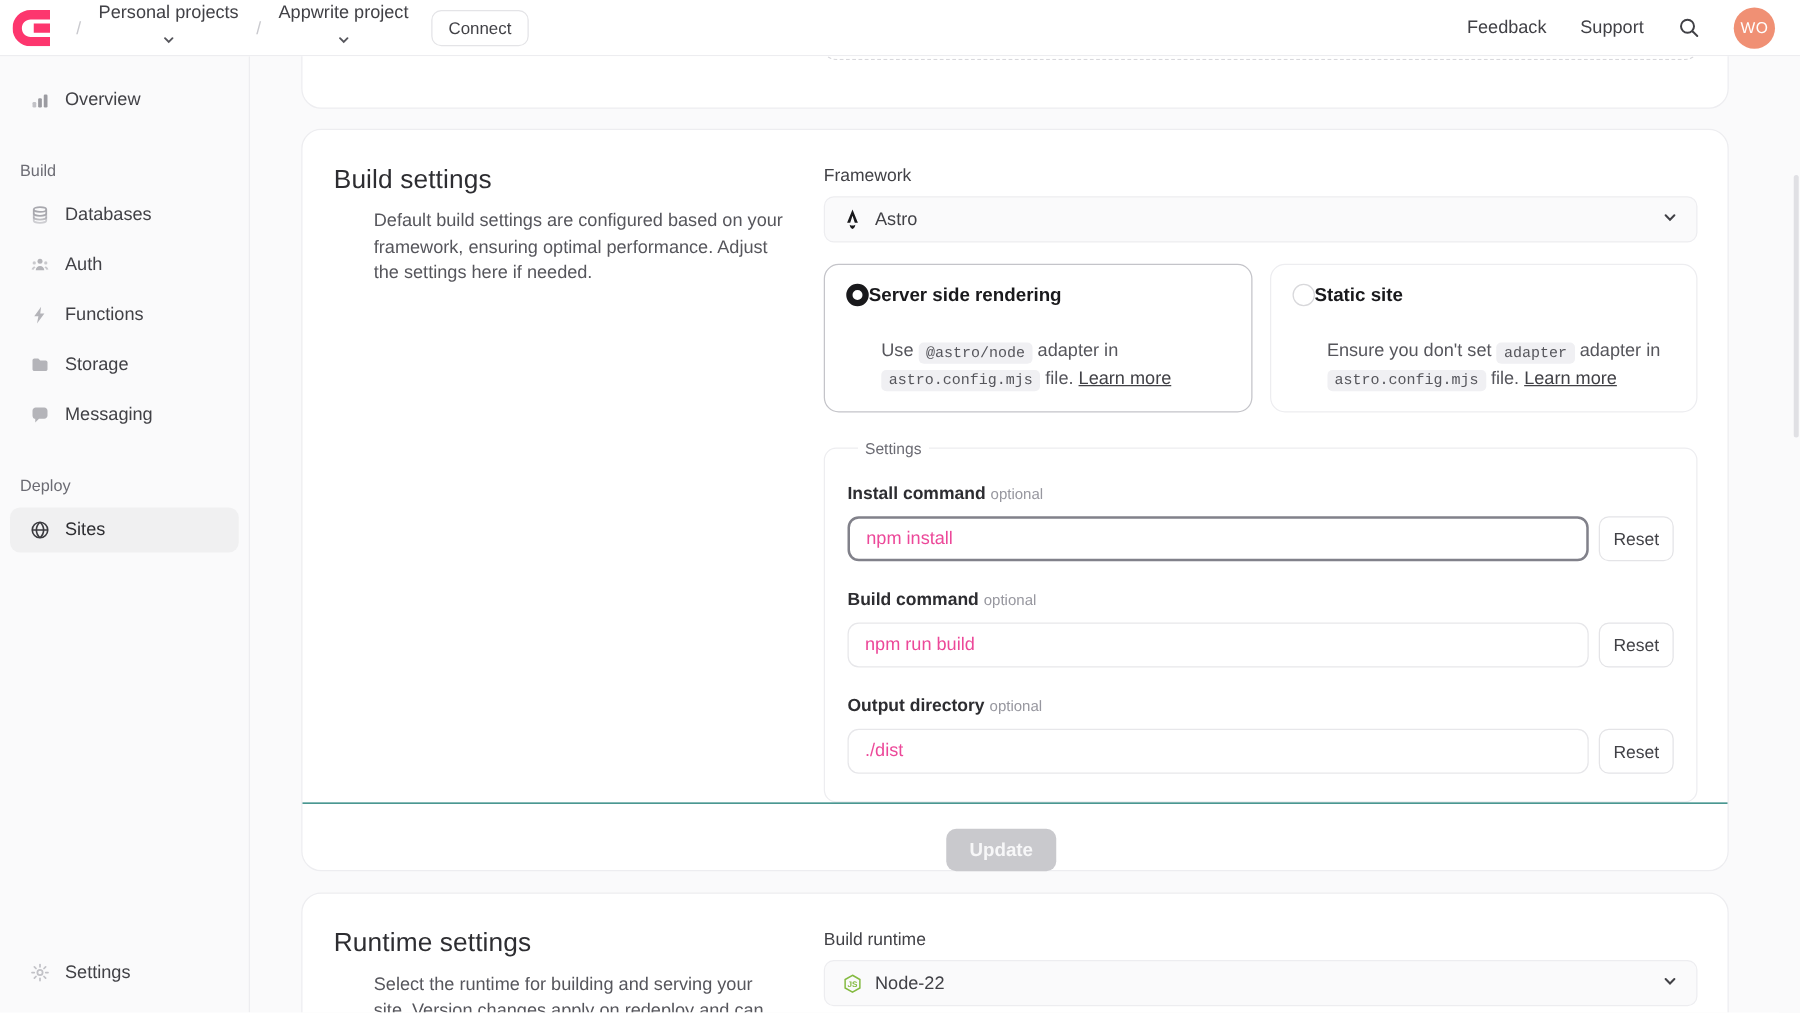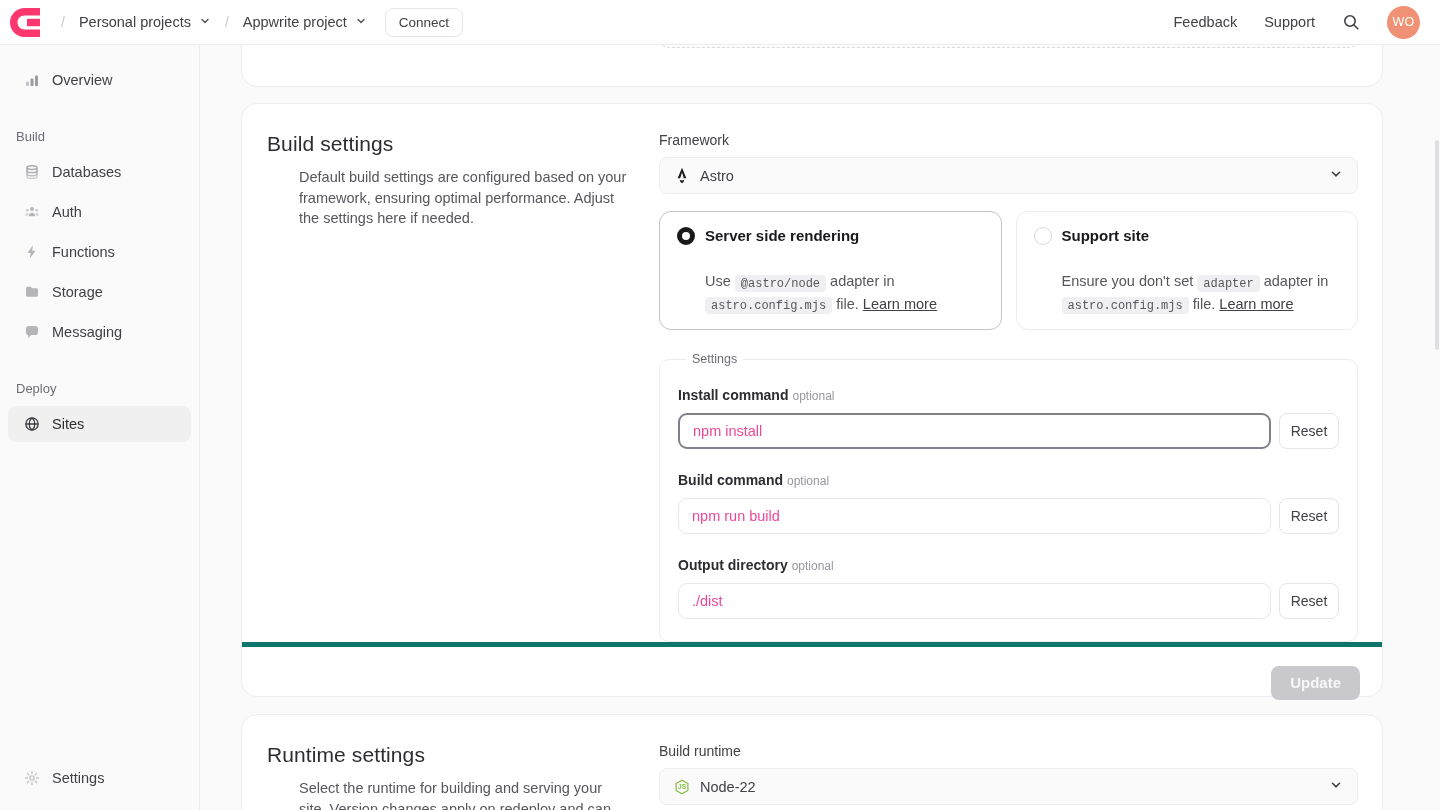--- a/index.html
+++ b/index.html
@@ -14,7 +14,7 @@
   .tb-left { display:flex; align-items:center; gap:14px; }
   .crumb-sep { color:#C9C9CE; font-size:14px; }
   .crumb { display:flex; align-items:center; gap:8px; background:none; border:none; cursor:pointer;
-           font-family:inherit; font-size:14.5px; color:#414146; }
+           font-family:inherit; font-size:14.5px; color:#414146;flex-direction:column; }
   .connect-btn { margin-left:4px; height:29px; padding:0 13px; background:#fff; border:1px solid #E4E4E7;
                  border-radius:8px; font-family:inherit; font-size:13.5px; font-weight:500; color:#414146; cursor:pointer; }
   .tb-right { display:flex; align-items:center; gap:27px; }

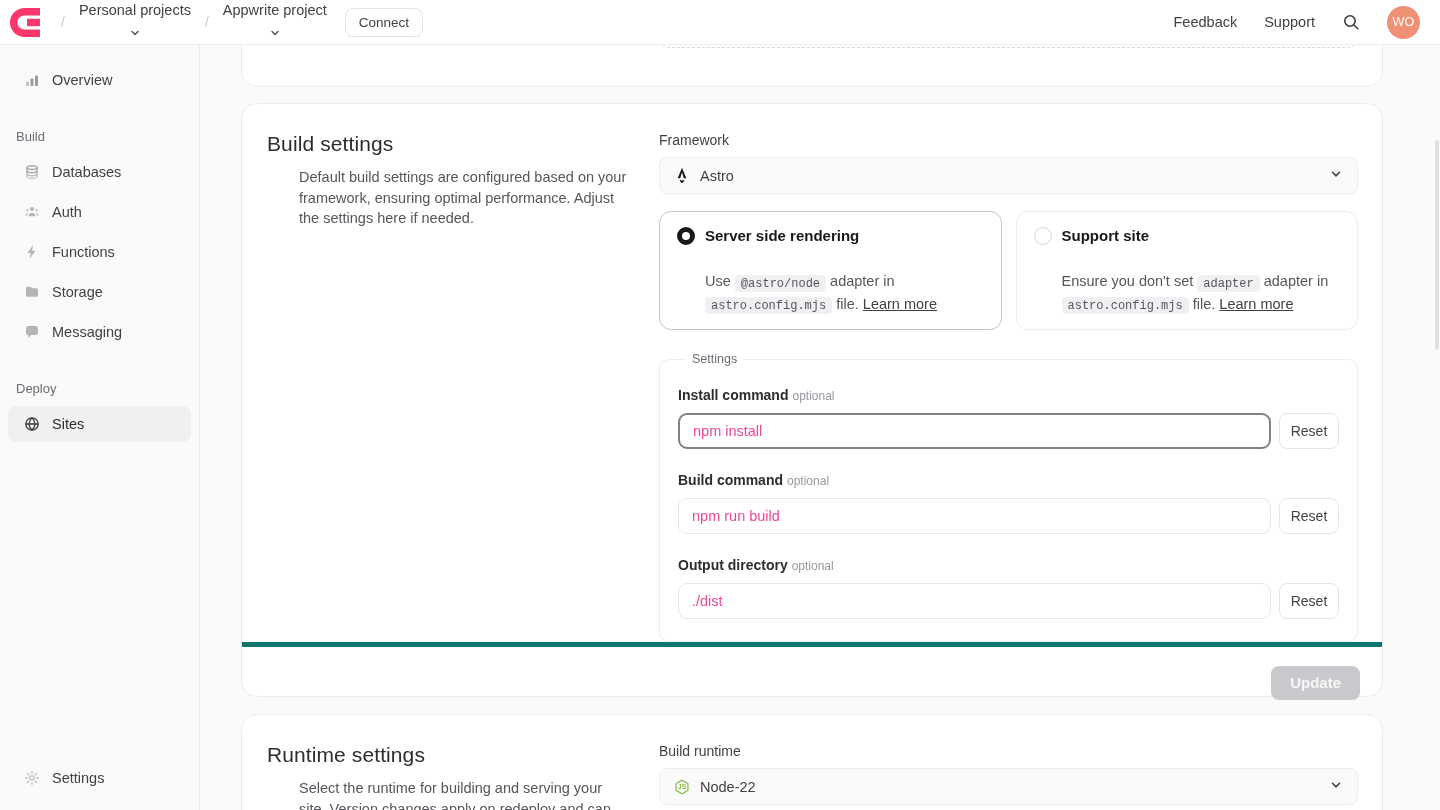--- a/index.html
+++ b/index.html
@@ -65,7 +65,7 @@
   .opt-row { display:flex; gap:14px; margin-top:17px; }
   .opt-card { flex:1; border:1px solid #EDEDF0; border-radius:12px; padding:15px 16px 14px 17px; min-height:96px; cursor:pointer; }
   .opt-card.selected { border-color:#C4C4C9; }
-  .opt-head { display:flex; gap:10px; }
+  .opt-head { display:flex; align-items:center; }
   .radio { width:18px; height:18px; border-radius:50%; flex:0 0 18px; }
   .radio.on { border:5px solid #19191C; background:#fff; }
   .radio.off { border:1px solid #D8D8DB; background:#fff; }

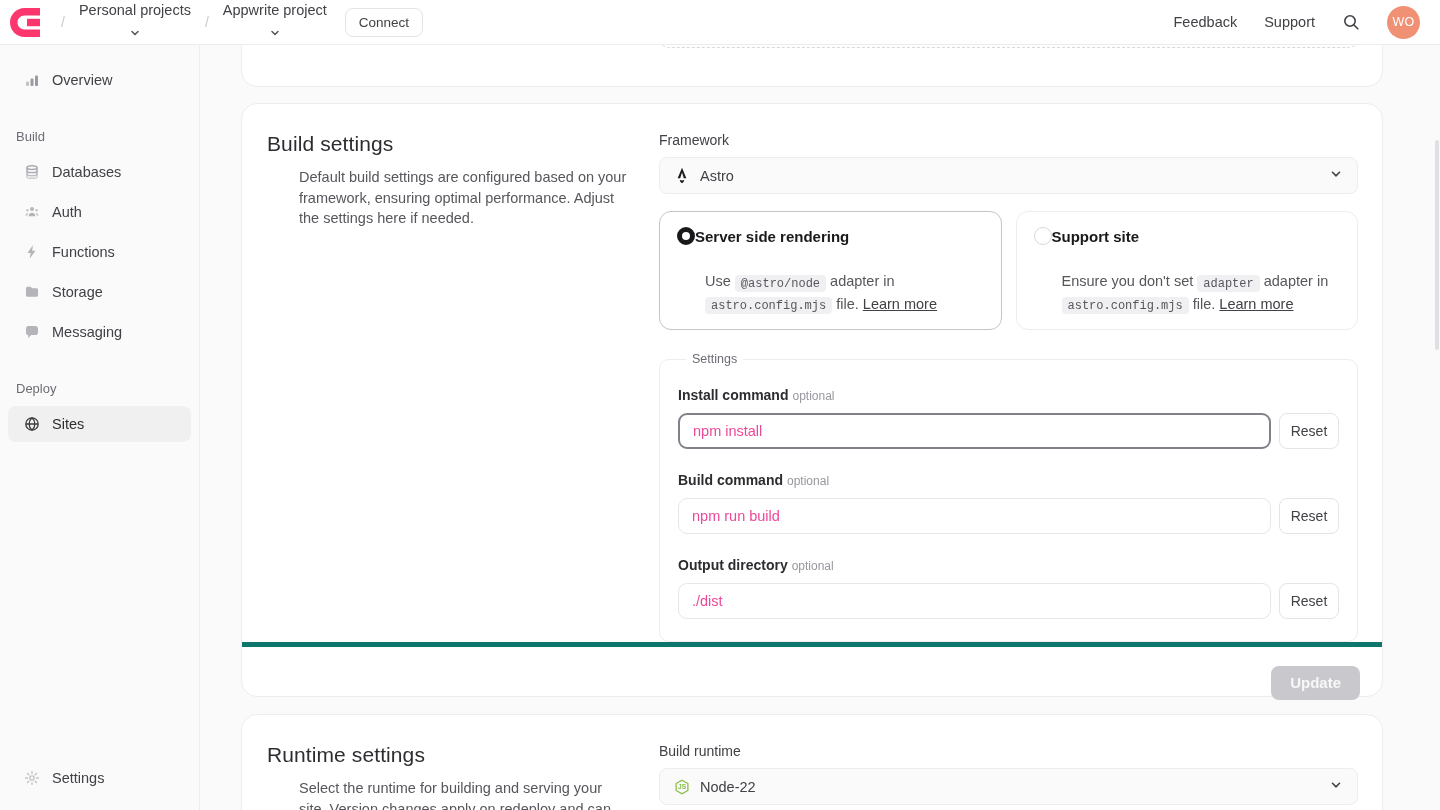--- a/index.html
+++ b/index.html
@@ -272,7 +272,7 @@
               <div class="opt-card">
                 <div class="opt-head">
                   <span class="radio off"></span>
-                  <span class="opt-title">Support site</span>
+                  <span class="opt-title">Static site</span>
                 </div>
                 <p class="opt-body"><span>Ensure you don't set </span><code class="chip">adapter</code><span> adapter in </span><code class="chip">astro.config.mjs</code><span> file. </span><a class="learn">Learn more</a></p>
               </div>

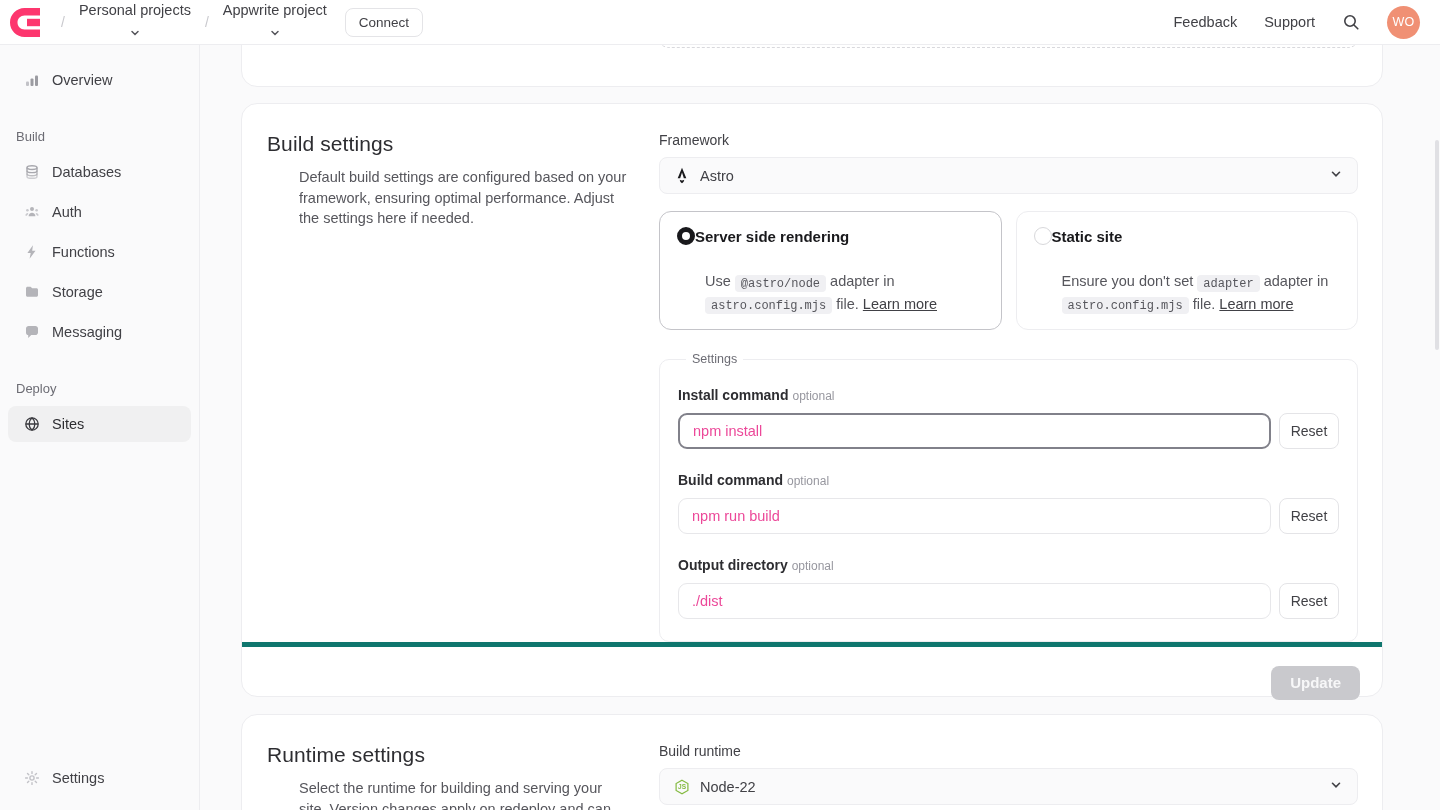--- a/index.html
+++ b/index.html
@@ -89,8 +89,8 @@
   .reset-btn { width:60px; height:36px; background:#fff; border:1px solid #E4E4E7; border-radius:8px;
                font-family:inherit; font-size:14px; font-weight:500; color:#414146; cursor:pointer; }
 
-  .card-footer { border-top:5px solid #0f766e; height:76px; flex:0 0 76px; display:flex; align-items:center;
-                 justify-content:flex-end; padding-right:22px; }
+  .card-footer { border-top:1px solid #0f766e; height:76px; flex:0 0 76px; display:flex; align-items:center;
+                 justify-content:center; padding-right:22px; }
   .update-btn { height:34px; padding:0 19px; border:none; border-radius:8px; background:#C9C9CD; color:#F7F7F8;
                 font-family:inherit; font-size:15px; font-weight:600; cursor:not-allowed; }
 

